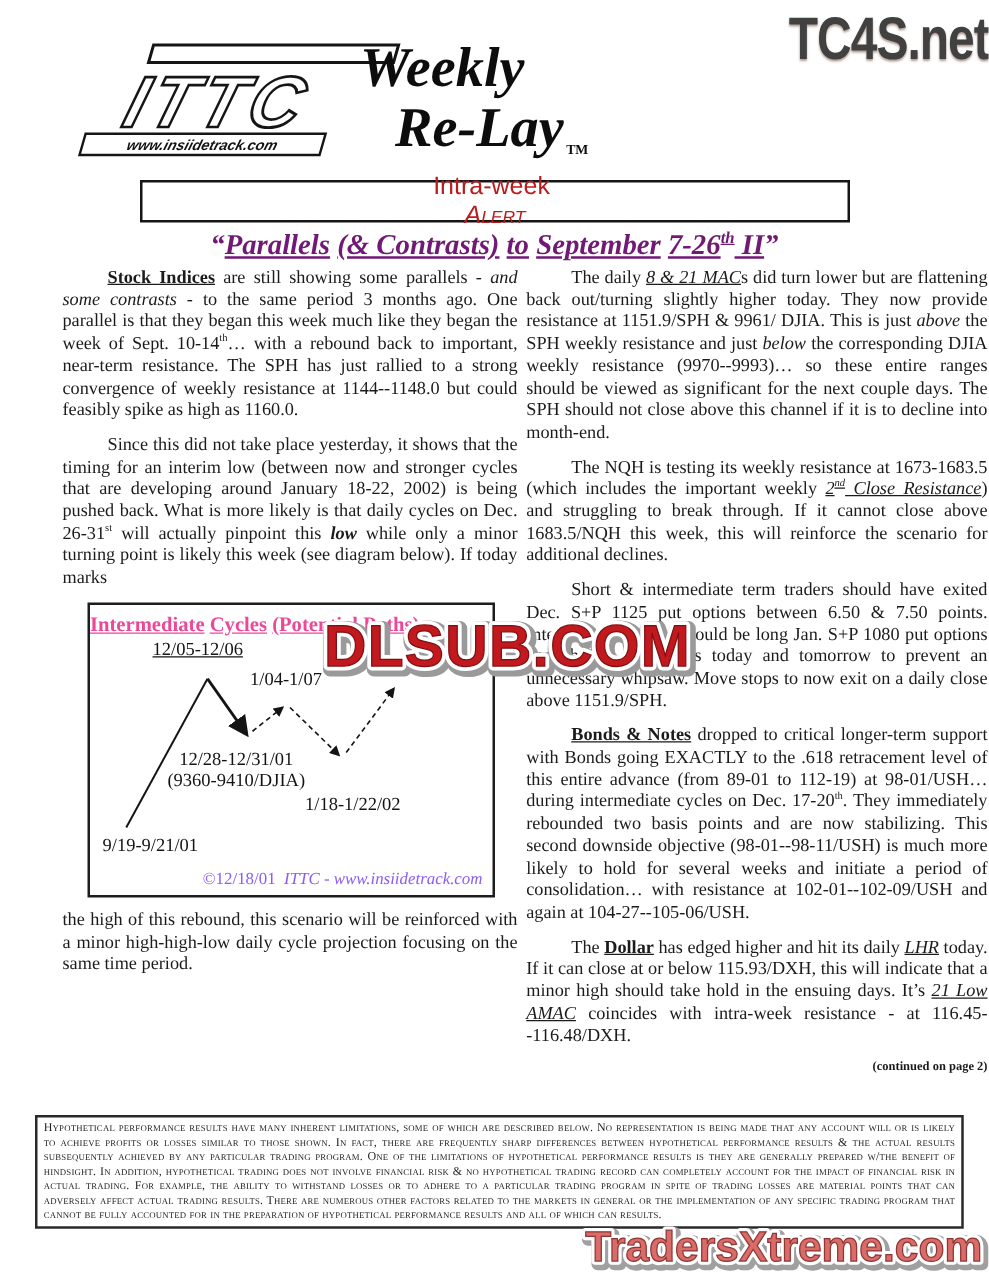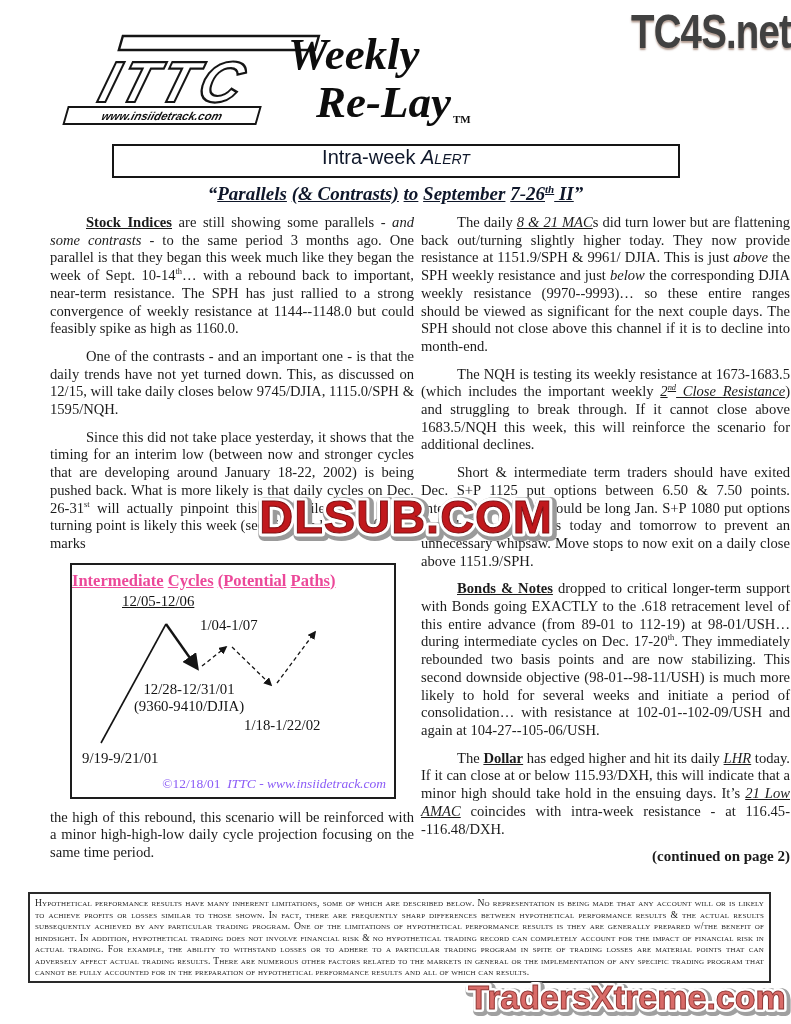--- a/index.html
+++ b/index.html
@@ -25,8 +25,8 @@
   .tm{font-size:11px;font-style:normal;vertical-align:baseline;position:relative;top:6px;left:2px;}
 
   .alert-box{position:absolute;left:112px;top:144px;width:564px;height:30px;
-             border:2px solid #151515;display:flex;align-items:flex-start;justify-content:center;
-             font-family:"Liberation Sans",sans-serif;font-size:20px;color:#0f172a;white-space:pre;}
+             border:2px solid #151515;display:flex;align-items:center;justify-content:center;
+             font-family:"Liberation Sans",sans-serif;font-size:20px;color:#b91c1c;white-space:pre;flex-direction:column;}
   .headline{position:absolute;left:0;top:183px;width:791px;text-align:center;
             font-weight:700;font-style:italic;font-size:19px;color:#0f172a;}
 

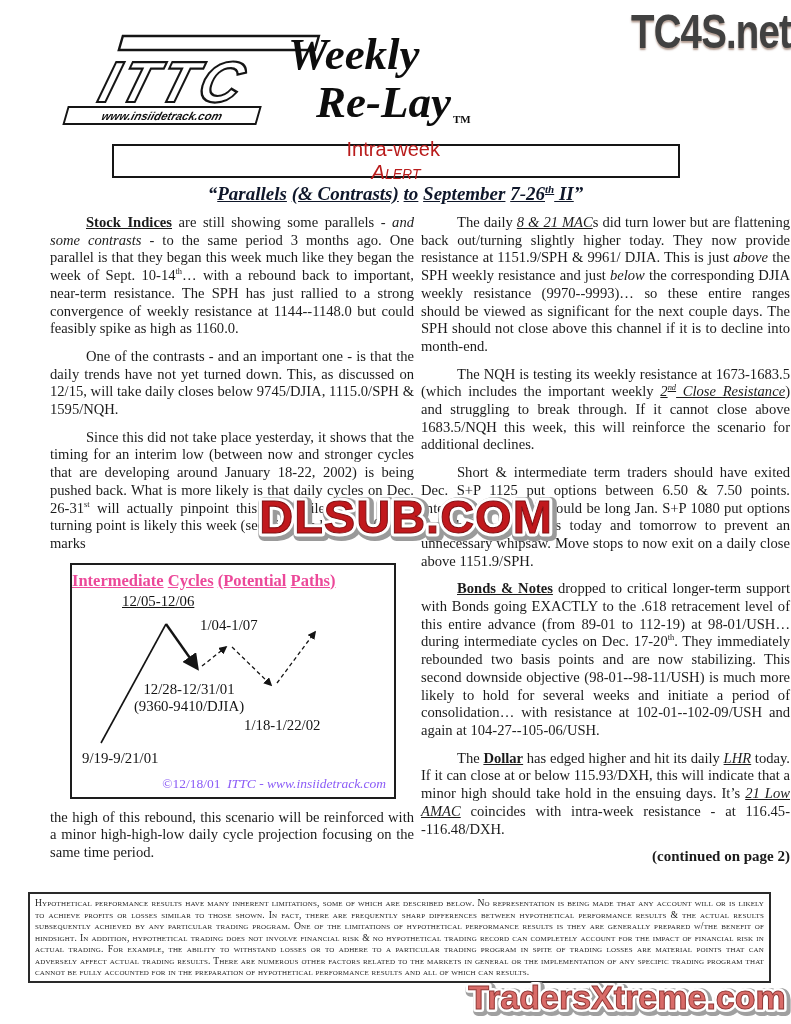--- a/index.html
+++ b/index.html
@@ -28,7 +28,7 @@
              border:2px solid #151515;display:flex;align-items:center;justify-content:center;
              font-family:"Liberation Sans",sans-serif;font-size:20px;color:#b91c1c;white-space:pre;flex-direction:column;}
   .headline{position:absolute;left:0;top:183px;width:791px;text-align:center;
-            font-weight:700;font-style:italic;font-size:19px;color:#0f172a;}
+            font-weight:700;font-style:italic;font-size:23px;color:#701a75;}
 
   
   .columns{position:absolute;left:30px;top:214px;width:740px;display:flex;gap:7px;margin-left:20px;}

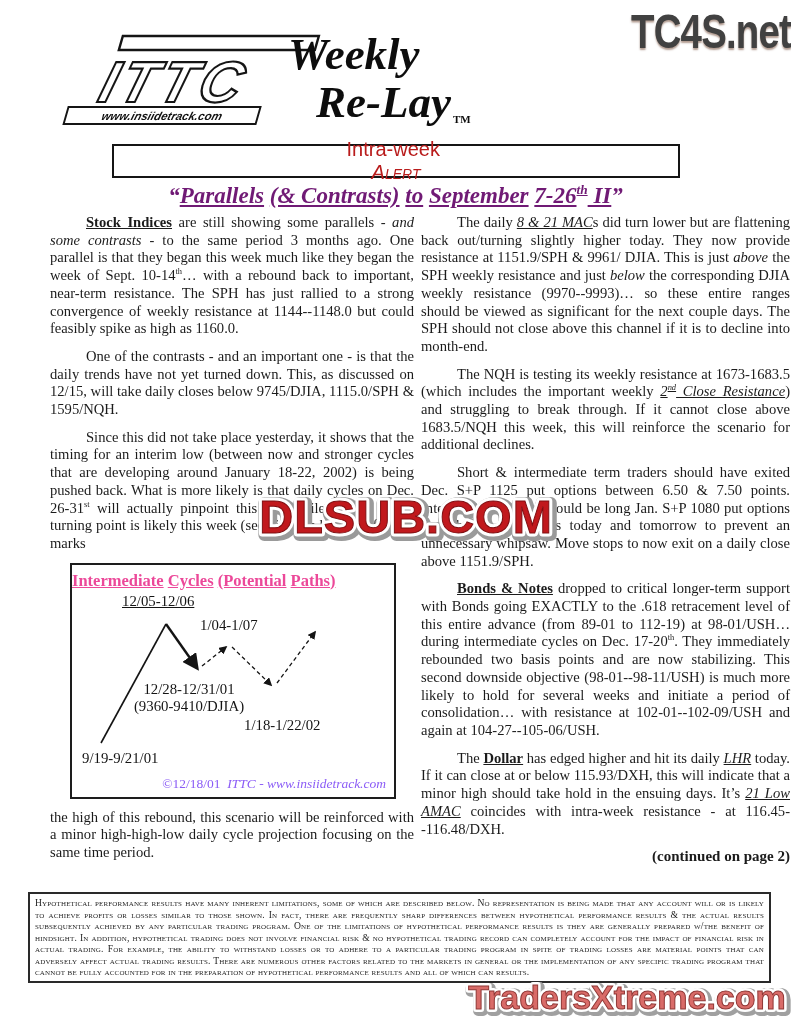--- a/index.html
+++ b/index.html
@@ -91,7 +91,6 @@
   <div class="columns">
     <div class="col-left">
       <p class="para"><span class="b u">Stock Indices</span><span> are still showing some parallels - </span><span class="i">and some contrasts</span><span> - to the same period 3 months ago. One parallel is that they began this week much like they began the week of Sept. 10-14</span><span class="sup">th</span><span>… with a rebound back to important, near-term resistance. The SPH has just rallied to a strong convergence of weekly resistance at 1144--1148.0 but could feasibly spike as high as 1160.0.</span></p>
-      <p class="para"><span>One of the contrasts - and an important one - is that the daily trends have not yet turned down. This, as discussed on 12/15, will take daily closes below 9745/DJIA, 1115.0/SPH &amp; 1595/NQH.</span></p>
       <p class="para"><span>Since this did not take place yesterday, it shows that the timing for an interim low (between now and stronger cycles that are developing around January 18-22, 2002) is being pushed back. What is more likely is that daily cycles on Dec. 26-31</span><span class="sup">st</span><span> will actually pinpoint this </span><span class="b i">low</span><span> while only a minor turning point is likely this week (see diagram below). If today marks</span></p>
 
       <div class="diagram-box">

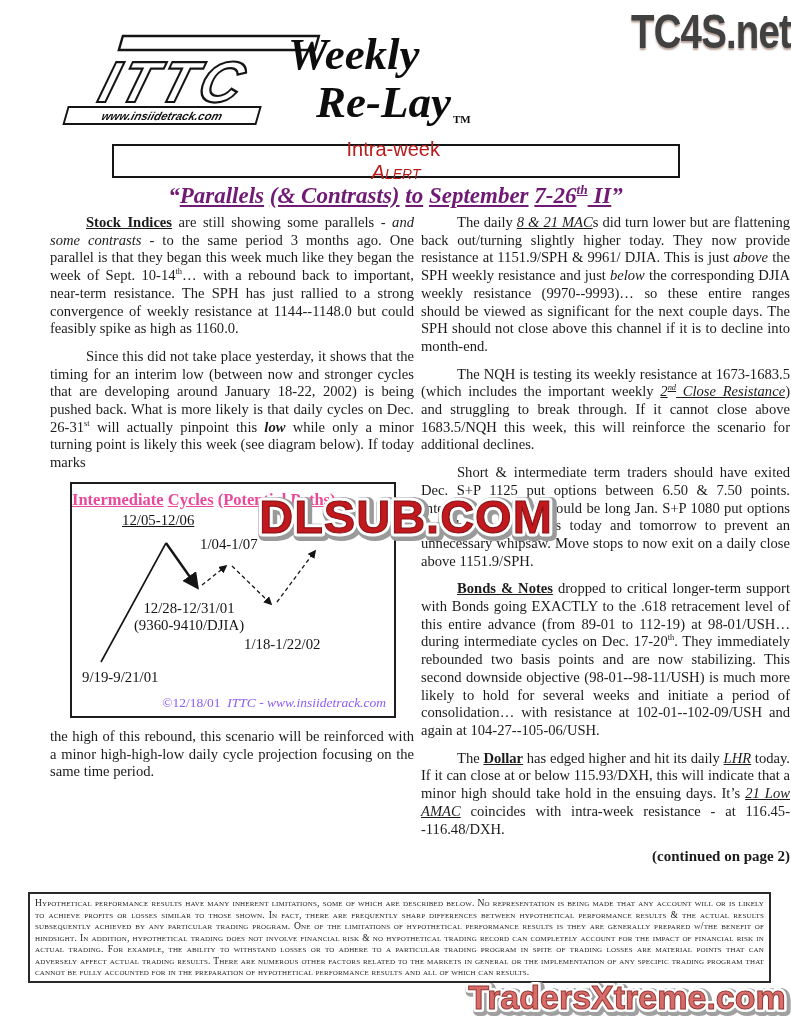--- a/index.html
+++ b/index.html
@@ -37,7 +37,7 @@
   .para{margin:0 0 10px 0;text-indent:36px;text-align:justify;
         font-size:14.6px;line-height:17.7px;}
   .para.noindent{text-indent:0;}
-  .continued{text-align:right;font-weight:700;font-size:15px;margin-top:2px;}
+  .continued{text-align:right;font-weight:700;font-size:10px;margin-top:2px;}
 
   
   .diagram-box{position:relative;width:322px;height:232px;border:2px solid #1d1d1d;

